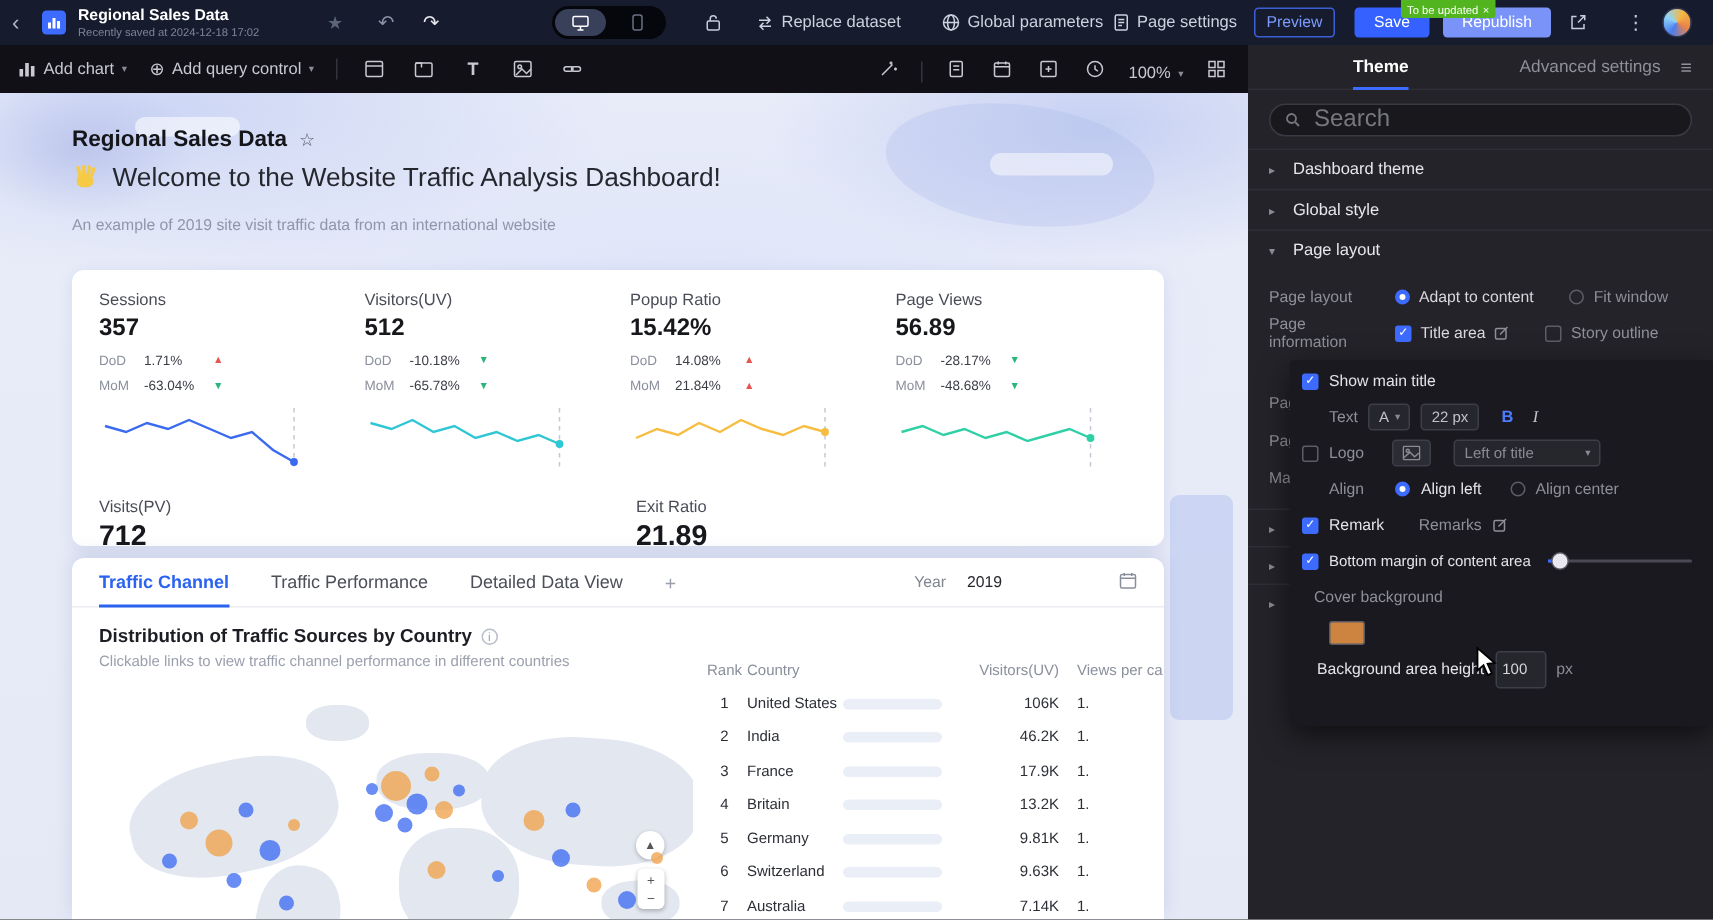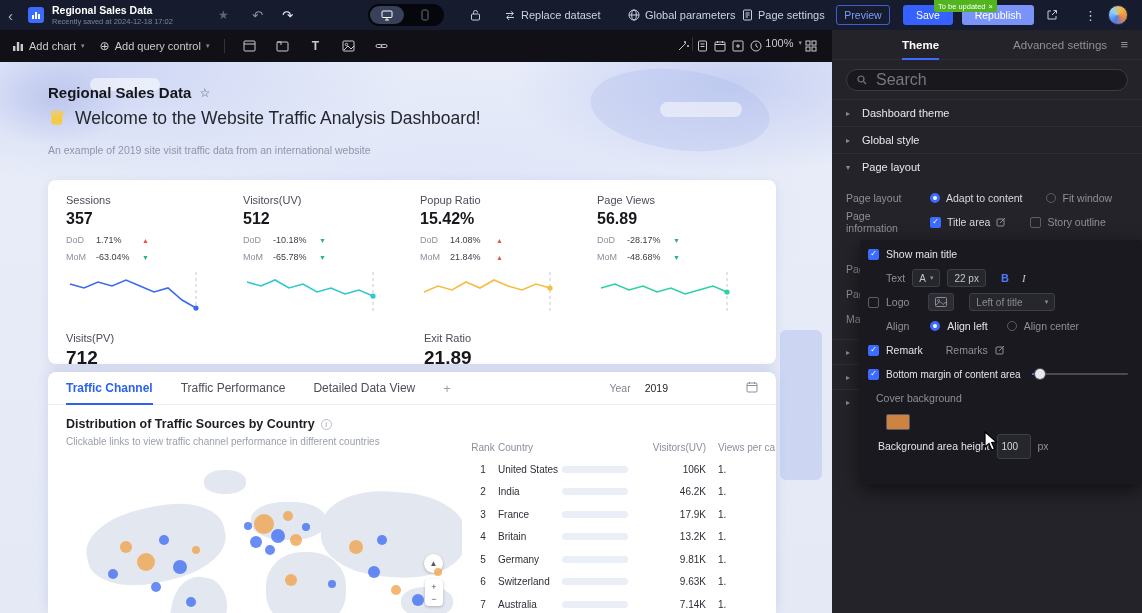--- a/index.html
+++ b/index.html
@@ -39,7 +39,7 @@
   .caret{font-size:7px;color:#8a8a95;}
   .tsep{width:1px;height:14px;background:#33333c;}
   .ticon{display:flex;align-items:center;justify-content:center;width:18px;height:18px;}
-  .tright{margin-left:auto;display:flex;align-items:flex-start;}
+  .tright{margin-left:auto;display:flex;align-items:flex-end;gap:13px;}
 
   
   #canvas{position:absolute;left:0;top:62px;width:832px;height:551px;overflow:hidden;

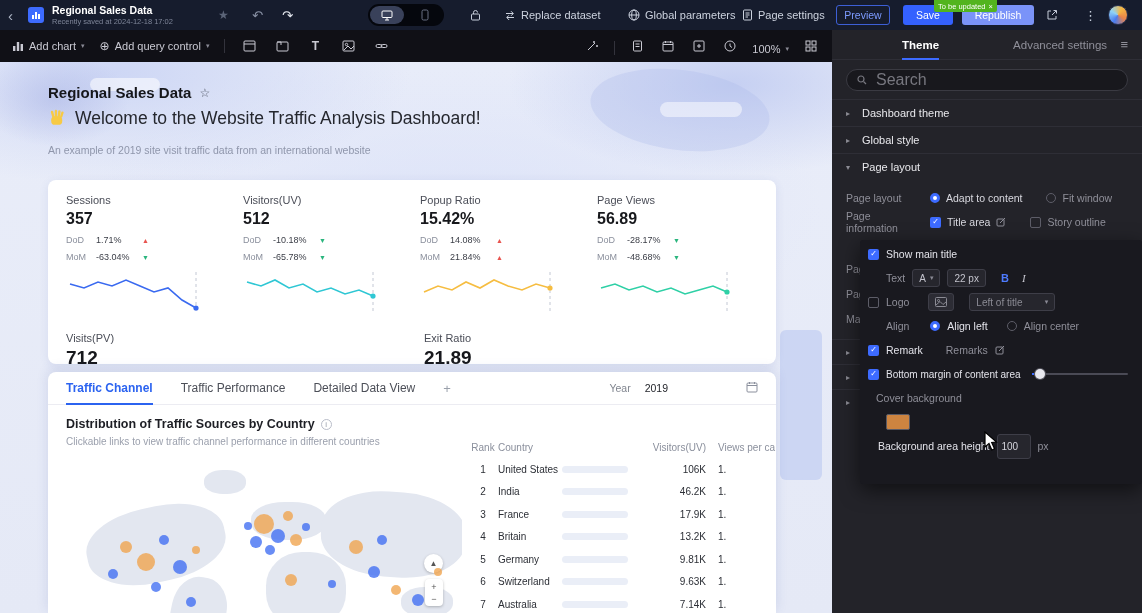--- a/index.html
+++ b/index.html
@@ -671,7 +671,7 @@
             <path d="M1 8 L5 4.5 L8 7.5 L11 5"></path>
           </svg>
         </span>
-      <span class="dd" style="margin-left:8px;width:86px;justify-content:space-between;text-align:center;">
+      <span class="dd" style="margin-left:8px;width:98px;justify-content:space-between;text-align:center;">
           <span style="color:#8b8b94">Left of title</span>
           <span class="caret">▾</span>
         </span>

